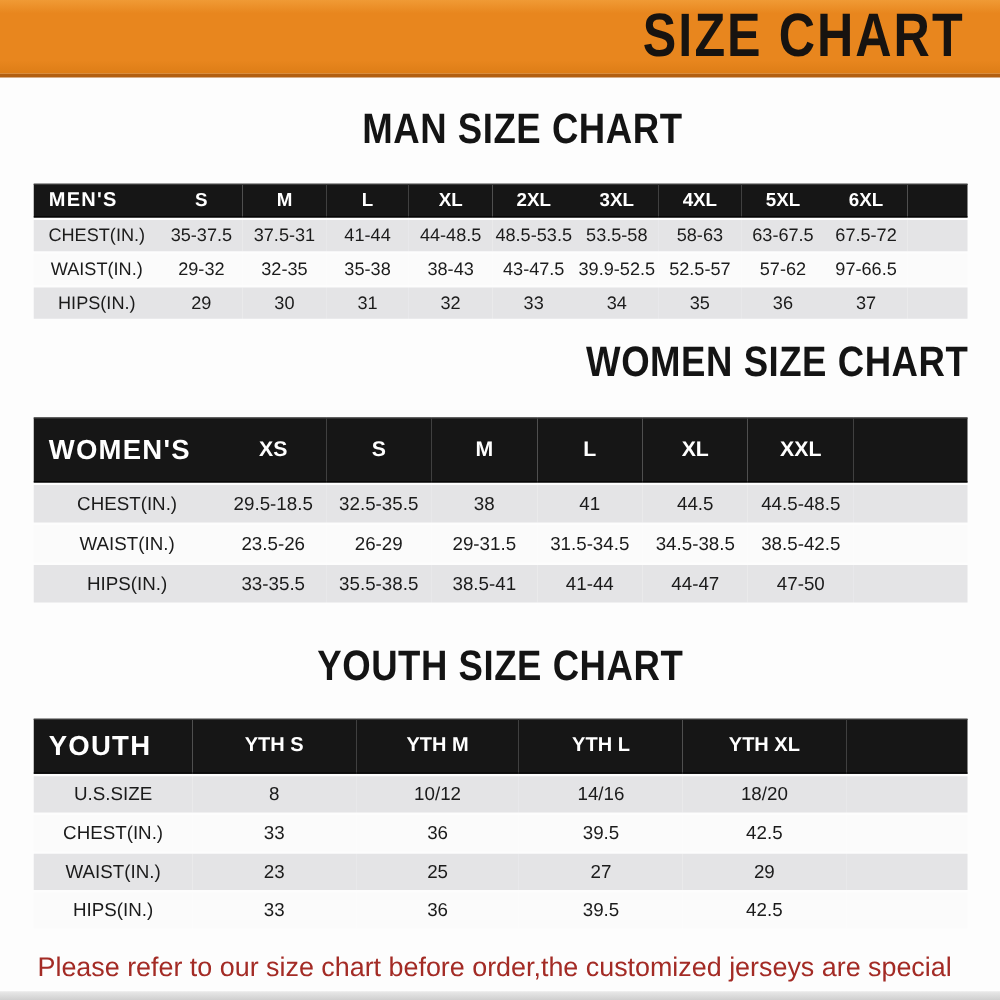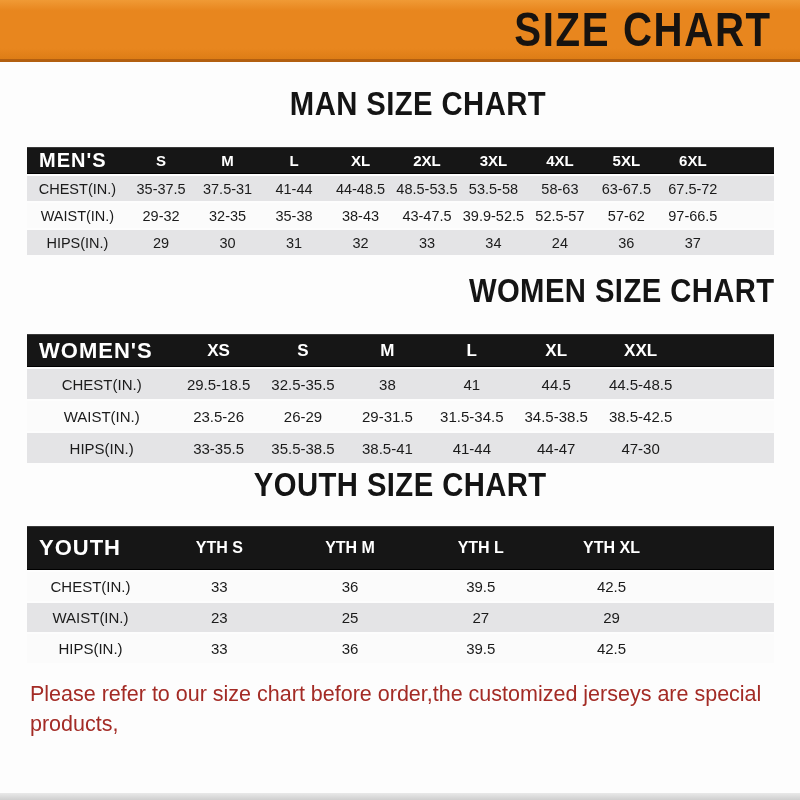--- a/index.html
+++ b/index.html
@@ -71,7 +71,7 @@
     letter-spacing: 1px;
   }
   .t0 .head-row th { height: 27px; font-size: 15px; }
-  .t0 th.corner    { font-size: 20px; }
+  .t0 th.corner    { font-size: 16px; }
   .t1 .head-row th { height: 33px; font-size: 17px; }
   .t1 th.corner    { font-size: 22px; }
   .t2 .head-row th { height: 44px; font-size: 16px; }

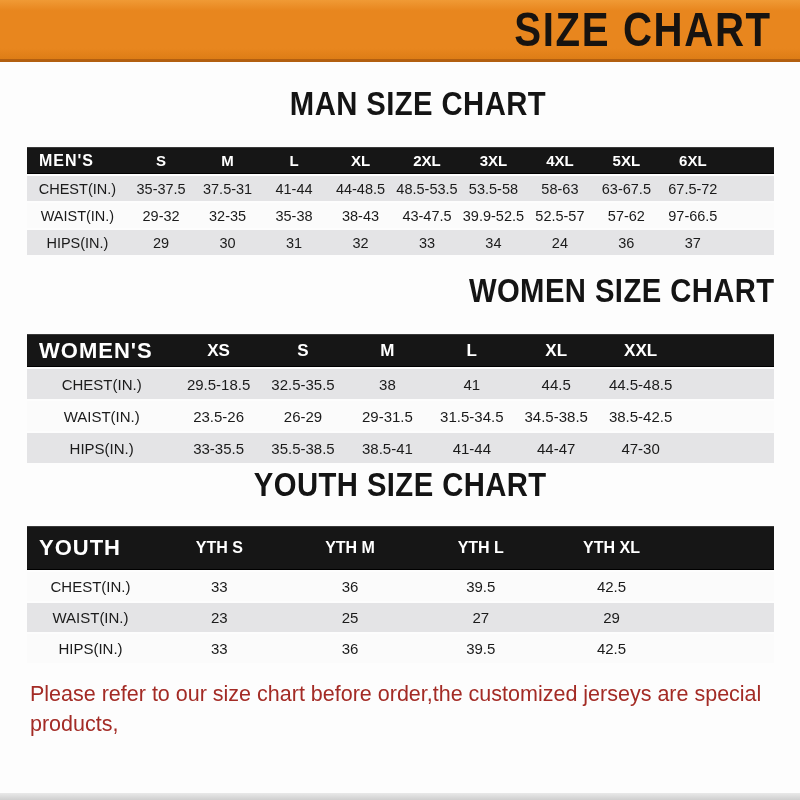--- a/index.html
+++ b/index.html
@@ -162,7 +162,7 @@
         <td>32</td>
         <td>33</td>
         <td>34</td>
-        <td>24</td>
+        <td>35</td>
         <td>36</td>
         <td>37</td>
         <td></td>

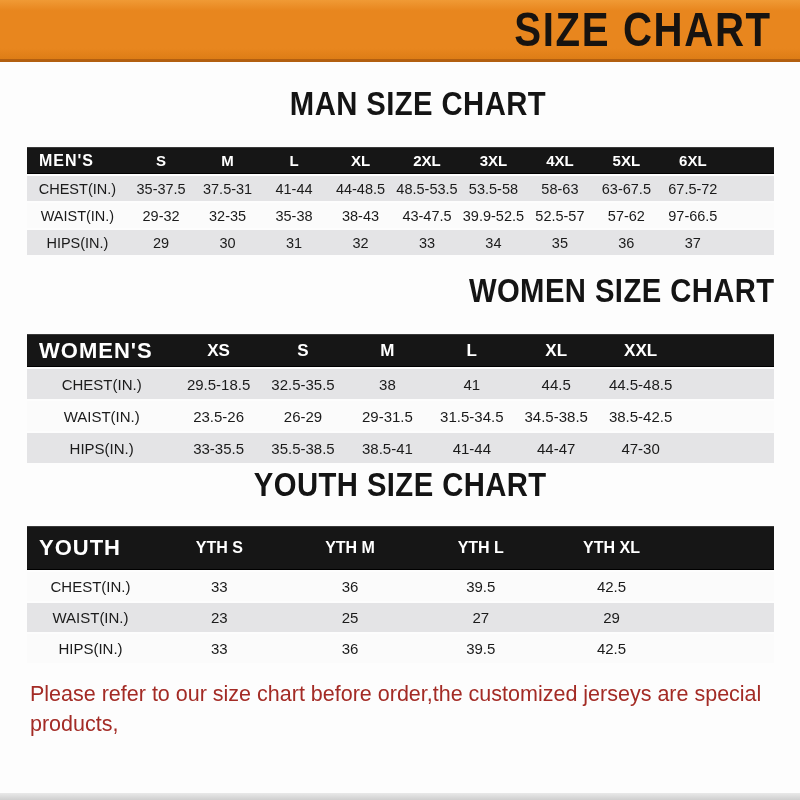--- a/index.html
+++ b/index.html
@@ -72,7 +72,7 @@
   }
   .t0 .head-row th { height: 27px; font-size: 15px; }
   .t0 th.corner    { font-size: 16px; }
-  .t1 .head-row th { height: 33px; font-size: 17px; }
+  .t1 .head-row th { height: 52px; font-size: 17px; }
   .t1 th.corner    { font-size: 22px; }
   .t2 .head-row th { height: 44px; font-size: 16px; }
   .t2 th.corner    { font-size: 22px; }

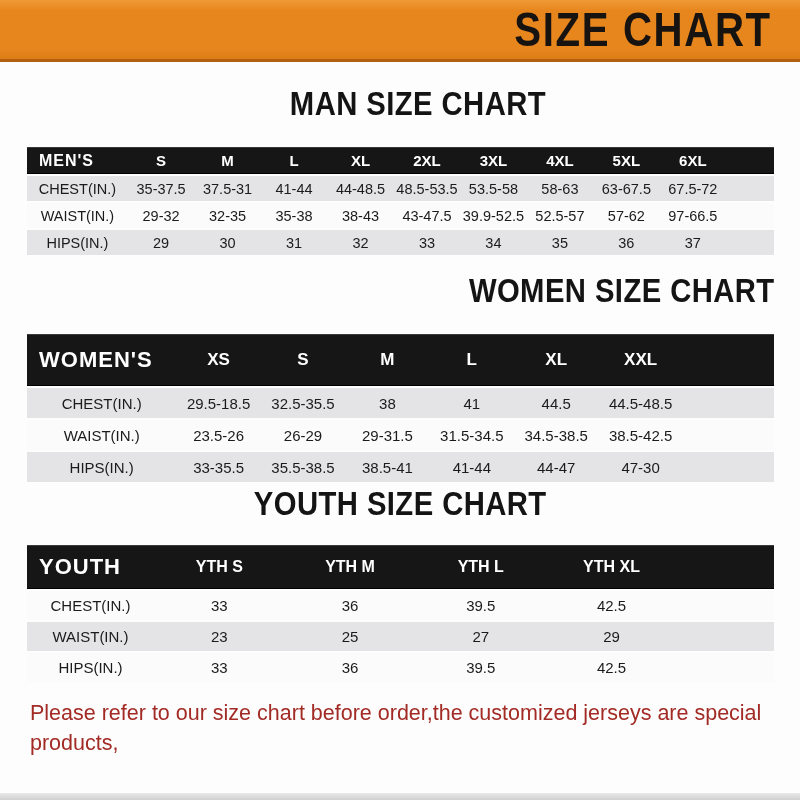--- a/index.html
+++ b/index.html
@@ -214,7 +214,7 @@
         <td>38.5-41</td>
         <td>41-44</td>
         <td>44-47</td>
-        <td>47-30</td>
+        <td>47-50</td>
         <td></td>
       </tr>
     </tbody>

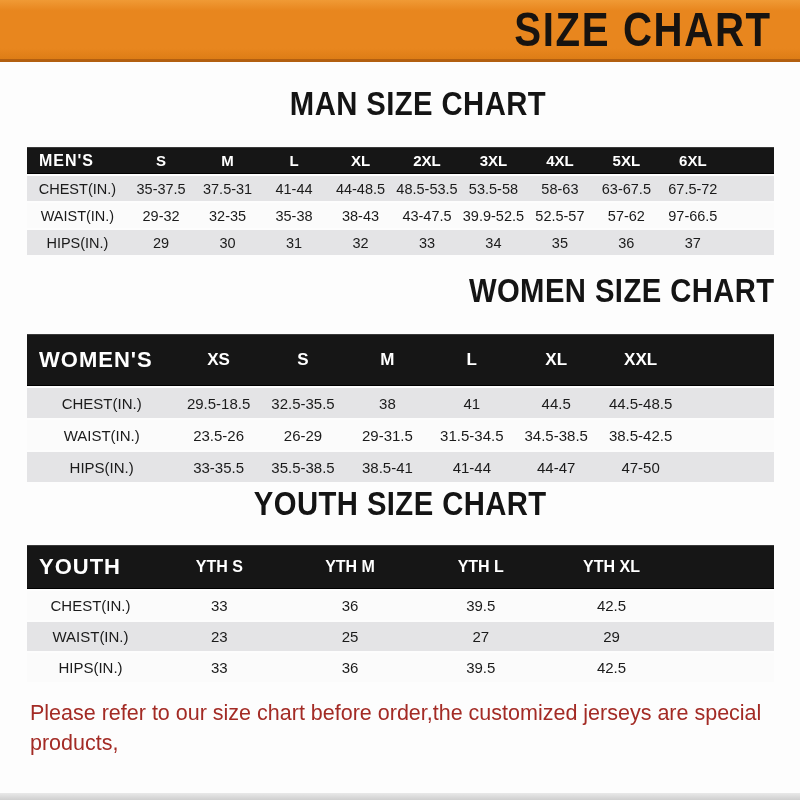--- a/index.html
+++ b/index.html
@@ -42,7 +42,7 @@
   }
   .h-men   { margin-top: 22px; padding-left: 36px; }
   .h-women { margin-top: 14px; text-align: right; }
-  .h-youth { }
+  .h-youth { margin-top: 30px; }
 
   
   table.size-table {

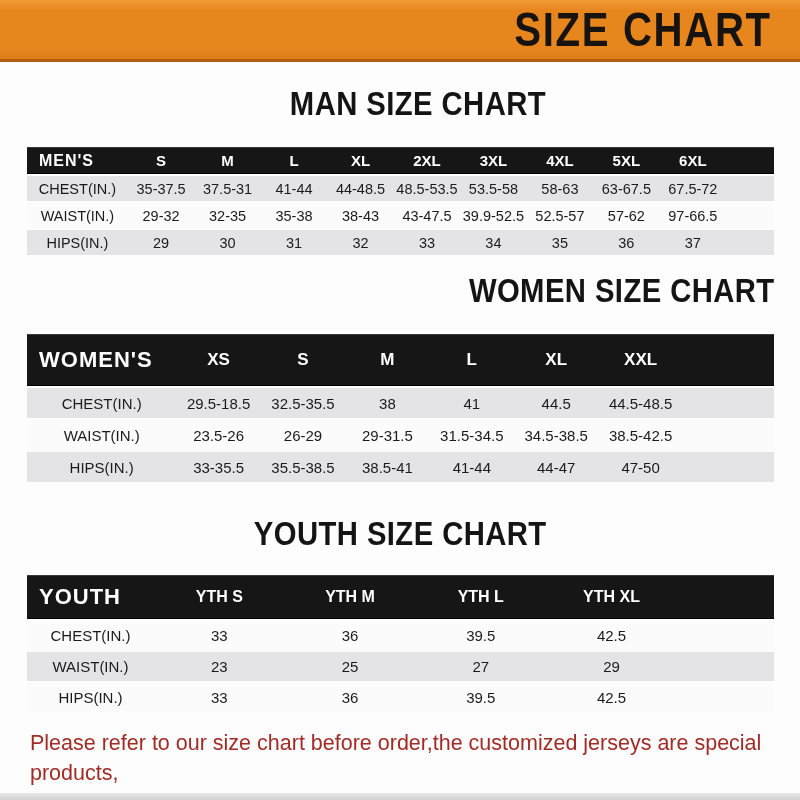--- a/index.html
+++ b/index.html
@@ -235,6 +235,14 @@
       </tr>
     </thead>
     <tbody>
+      <tr class="data-row shade">
+        <td class="row-label">U.S.SIZE</td>
+        <td>8</td>
+        <td>10/12</td>
+        <td>14/16</td>
+        <td>18/20</td>
+        <td></td>
+      </tr>
       <tr class="data-row plain">
         <td class="row-label">CHEST(IN.)</td>
         <td>33</td>

